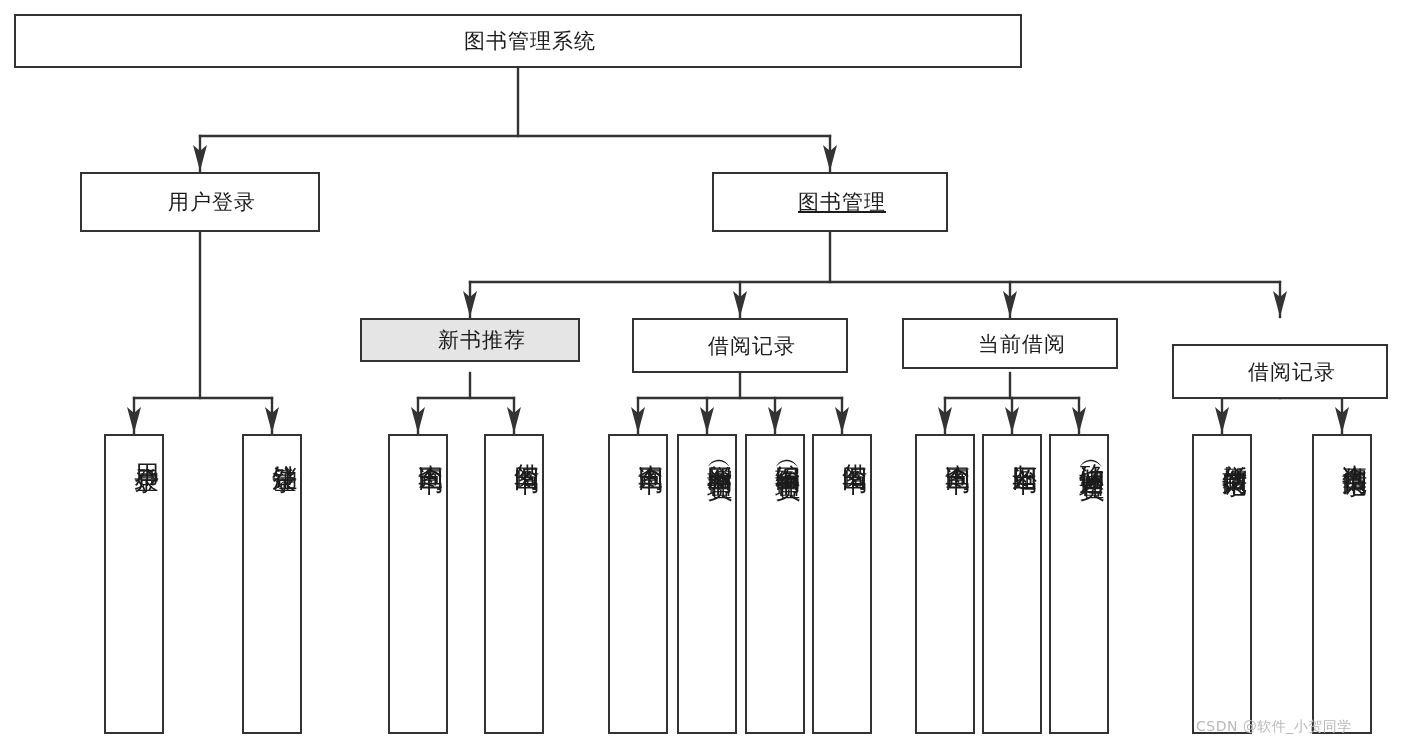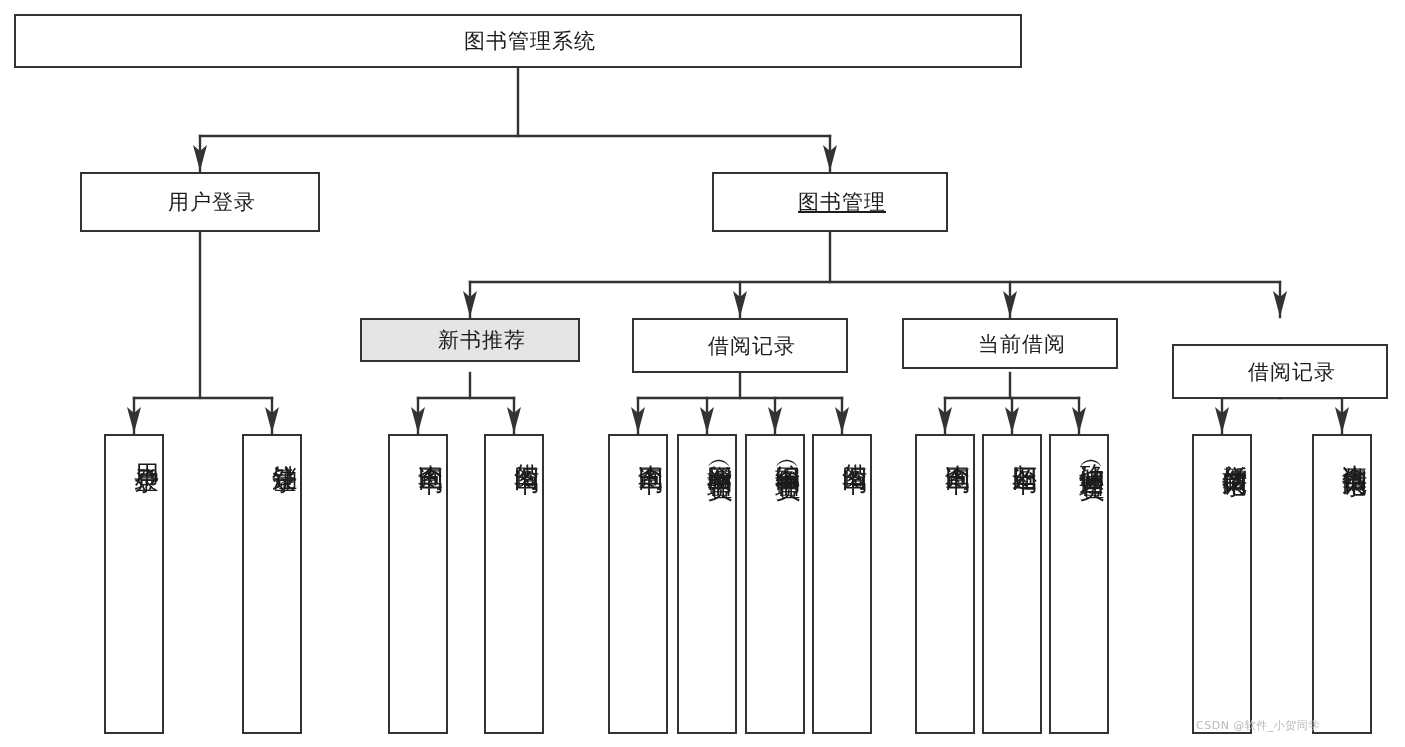--- a/index.html
+++ b/index.html
@@ -59,7 +59,7 @@
   #watermark {
     position: absolute;
     color: #b9b9b9;
-    font-size: 11px;
+    font-size: 14px;
     letter-spacing: 0.5px;
     white-space: nowrap;
     pointer-events: none;

